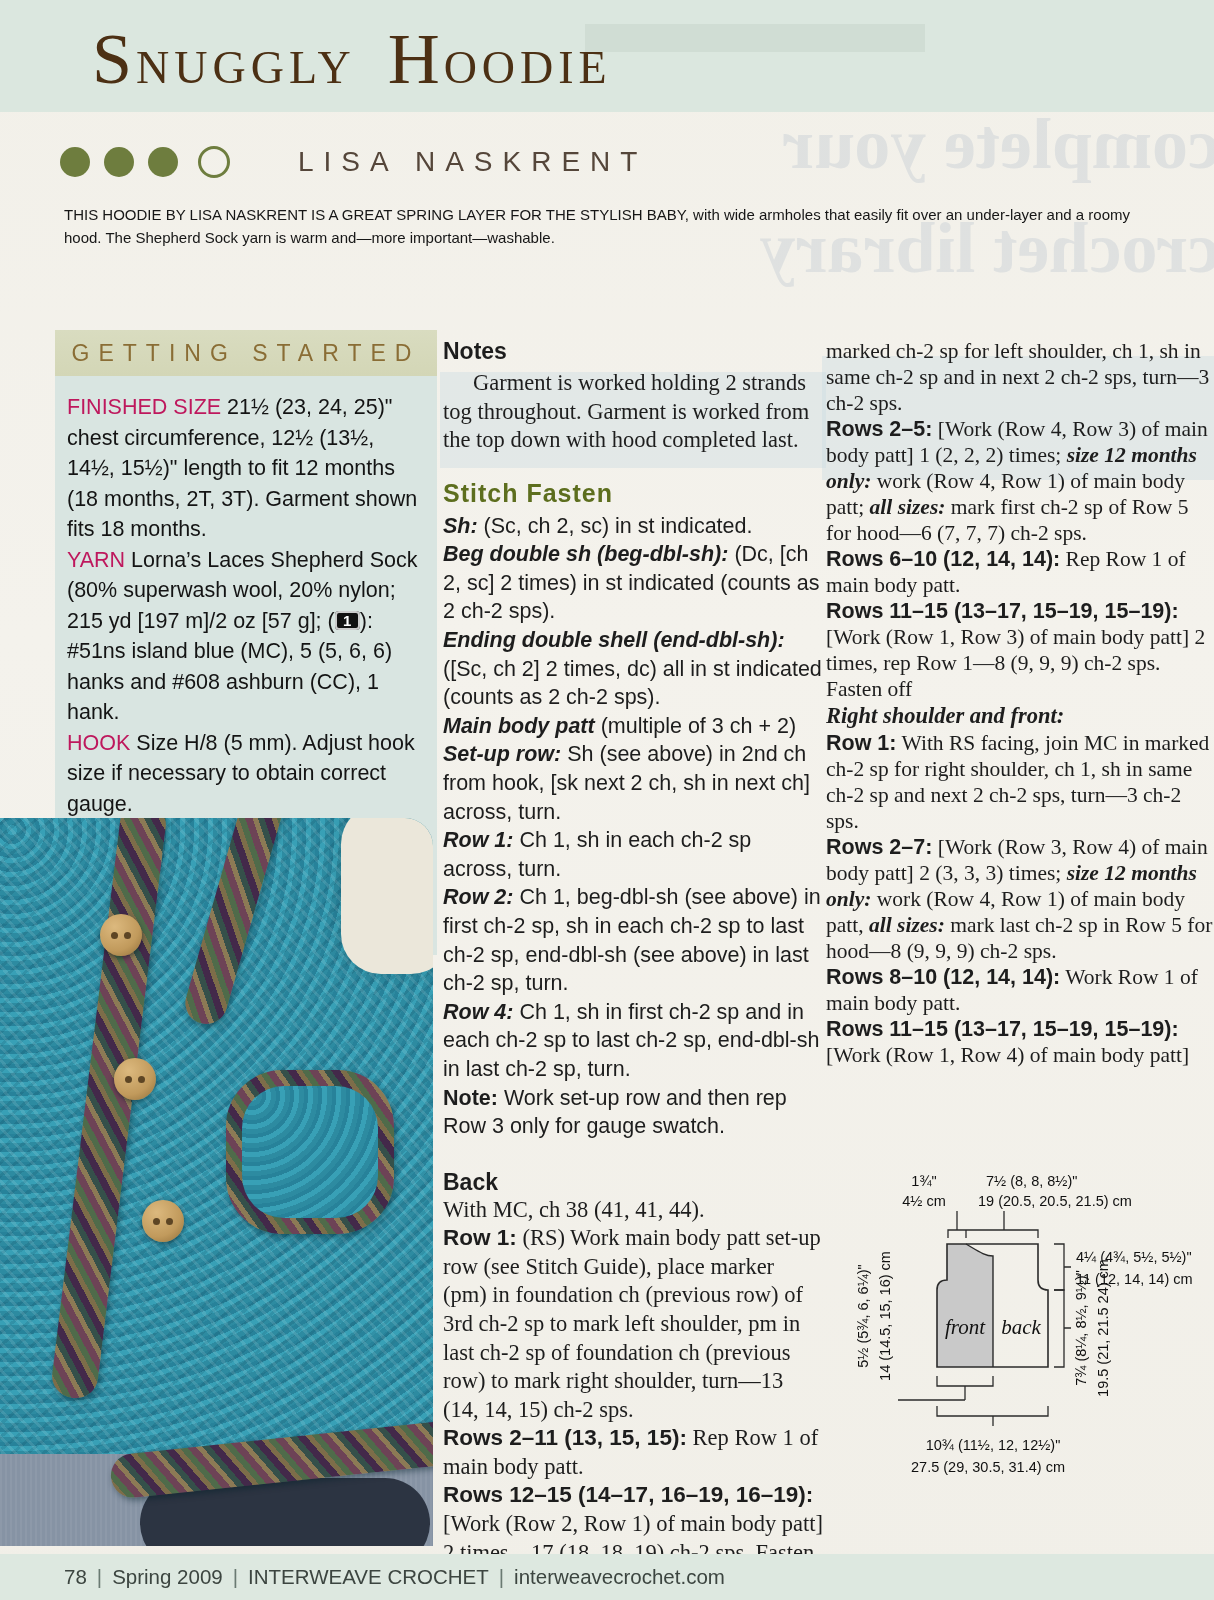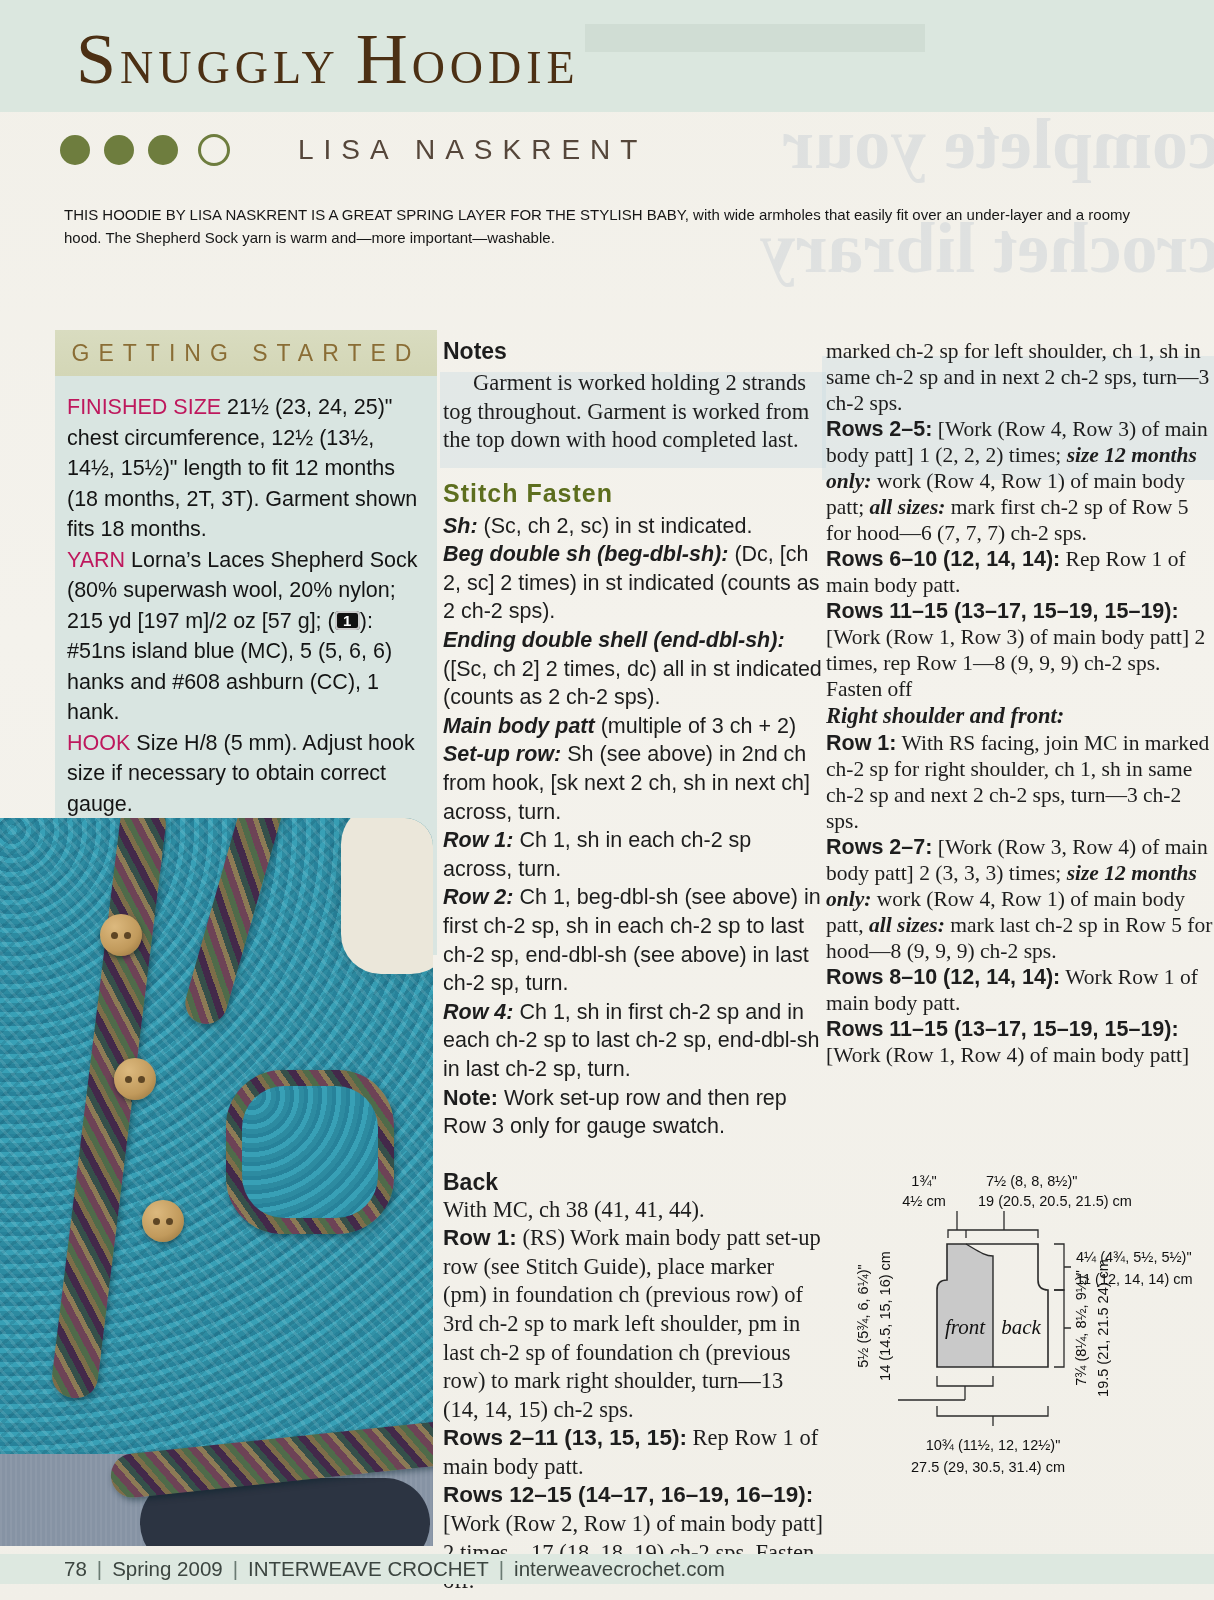--- a/index.html
+++ b/index.html
@@ -13,7 +13,7 @@
          font-family:"Liberation Serif",serif;font-weight:bold;font-size:72px;line-height:1.45;
          color:rgba(125,148,180,.17);pointer-events:none;white-space:nowrap;}
   .title{position:absolute;left:76px;top:18px;font-family:"Liberation Serif",serif;color:#4c3014;white-space:nowrap;}
-  .tw{display:inline-block;text-transform:uppercase;font-size:46px;letter-spacing:5px;margin-right:16px;}
+  .tw{display:inline-block;text-transform:uppercase;font-size:46px;letter-spacing:5px;margin-right:16px;margin-left:16px;}
   .tw::first-letter{font-size:72px;letter-spacing:4px;}
   .byline{position:absolute;left:60px;top:128px;height:44px;display:flex;align-items:center;}
   .dot{width:30px;height:30px;border-radius:50%;background:#6e7d3e;margin-right:14px;}

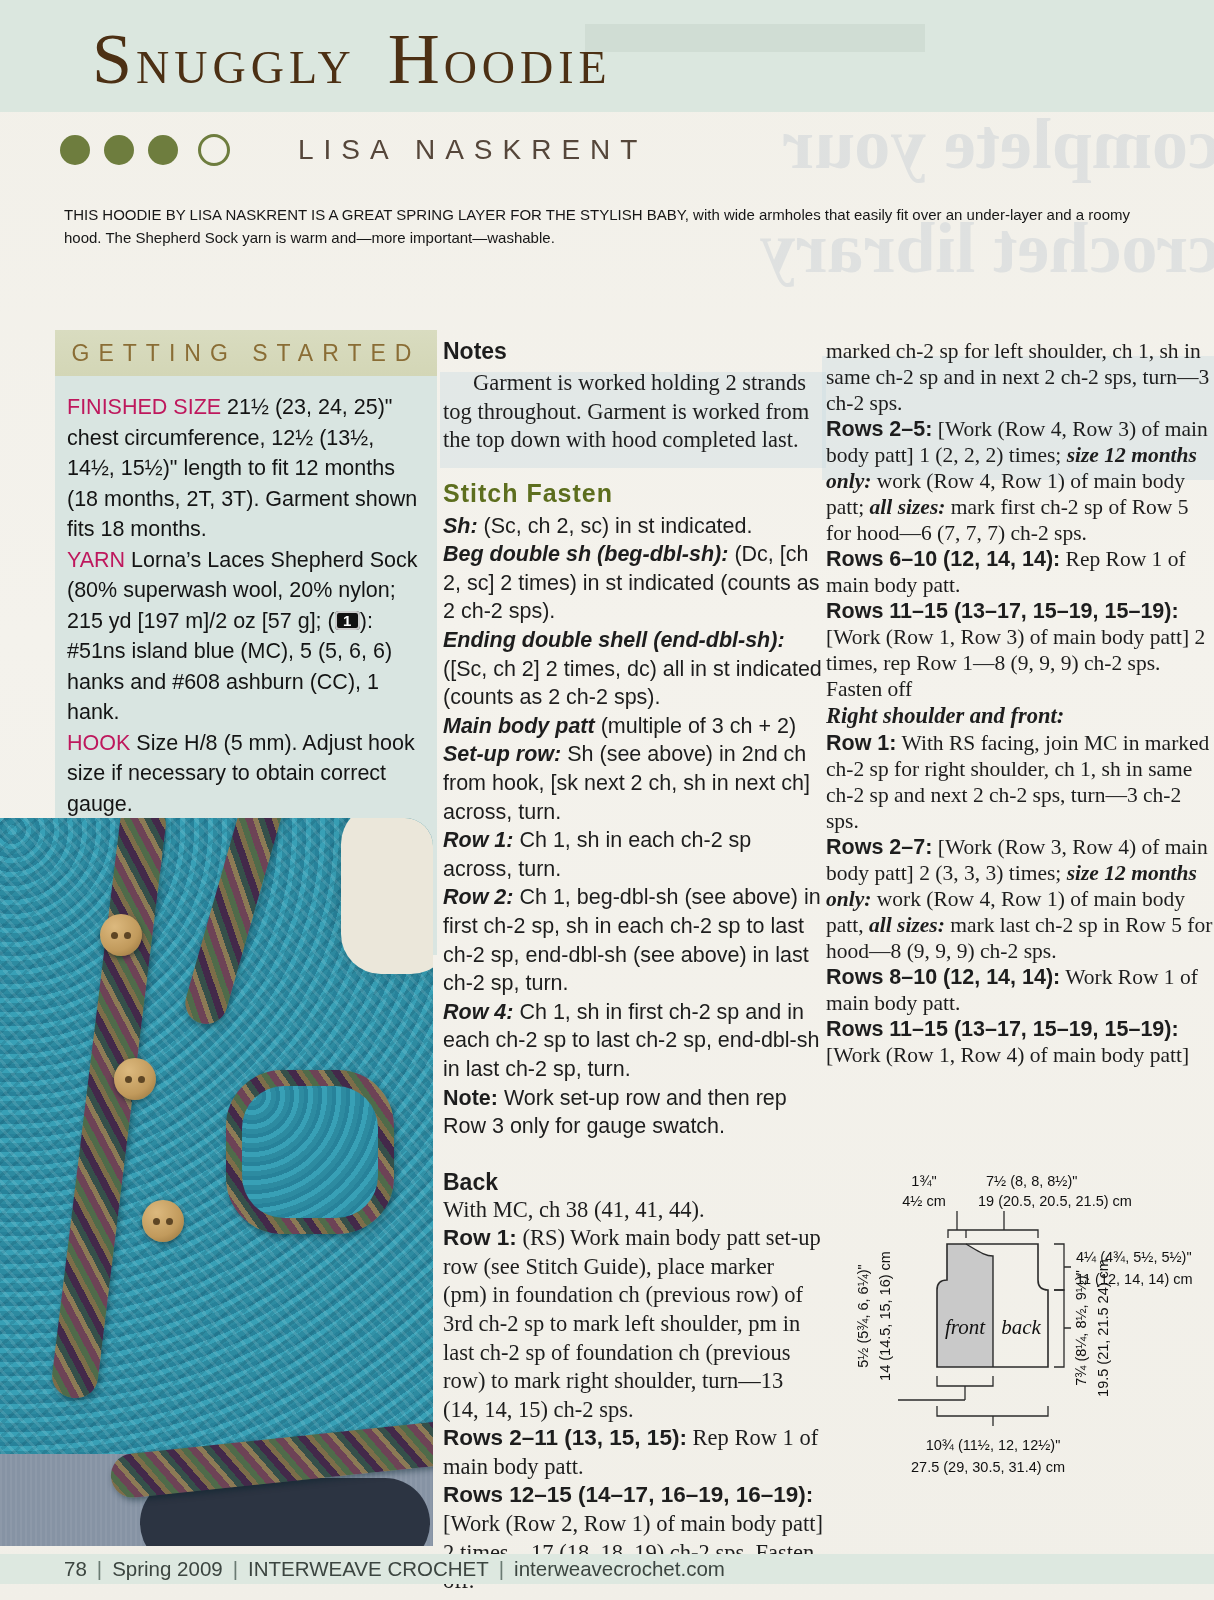--- a/index.html
+++ b/index.html
@@ -15,7 +15,7 @@
   .title{position:absolute;left:76px;top:18px;font-family:"Liberation Serif",serif;color:#4c3014;white-space:nowrap;}
   .tw{display:inline-block;text-transform:uppercase;font-size:46px;letter-spacing:5px;margin-right:16px;margin-left:16px;}
   .tw::first-letter{font-size:72px;letter-spacing:4px;}
-  .byline{position:absolute;left:60px;top:128px;height:44px;display:flex;align-items:center;}
+  .byline{position:absolute;left:60px;top:140px;height:44px;display:flex;align-items:center;}
   .dot{width:30px;height:30px;border-radius:50%;background:#6e7d3e;margin-right:14px;}
   .dot.open{background:transparent;border:3px solid #6e7d3e;width:26px;height:26px;margin-left:6px;}
   .author{margin-left:54px;font-size:28px;letter-spacing:10px;color:#55463a;}

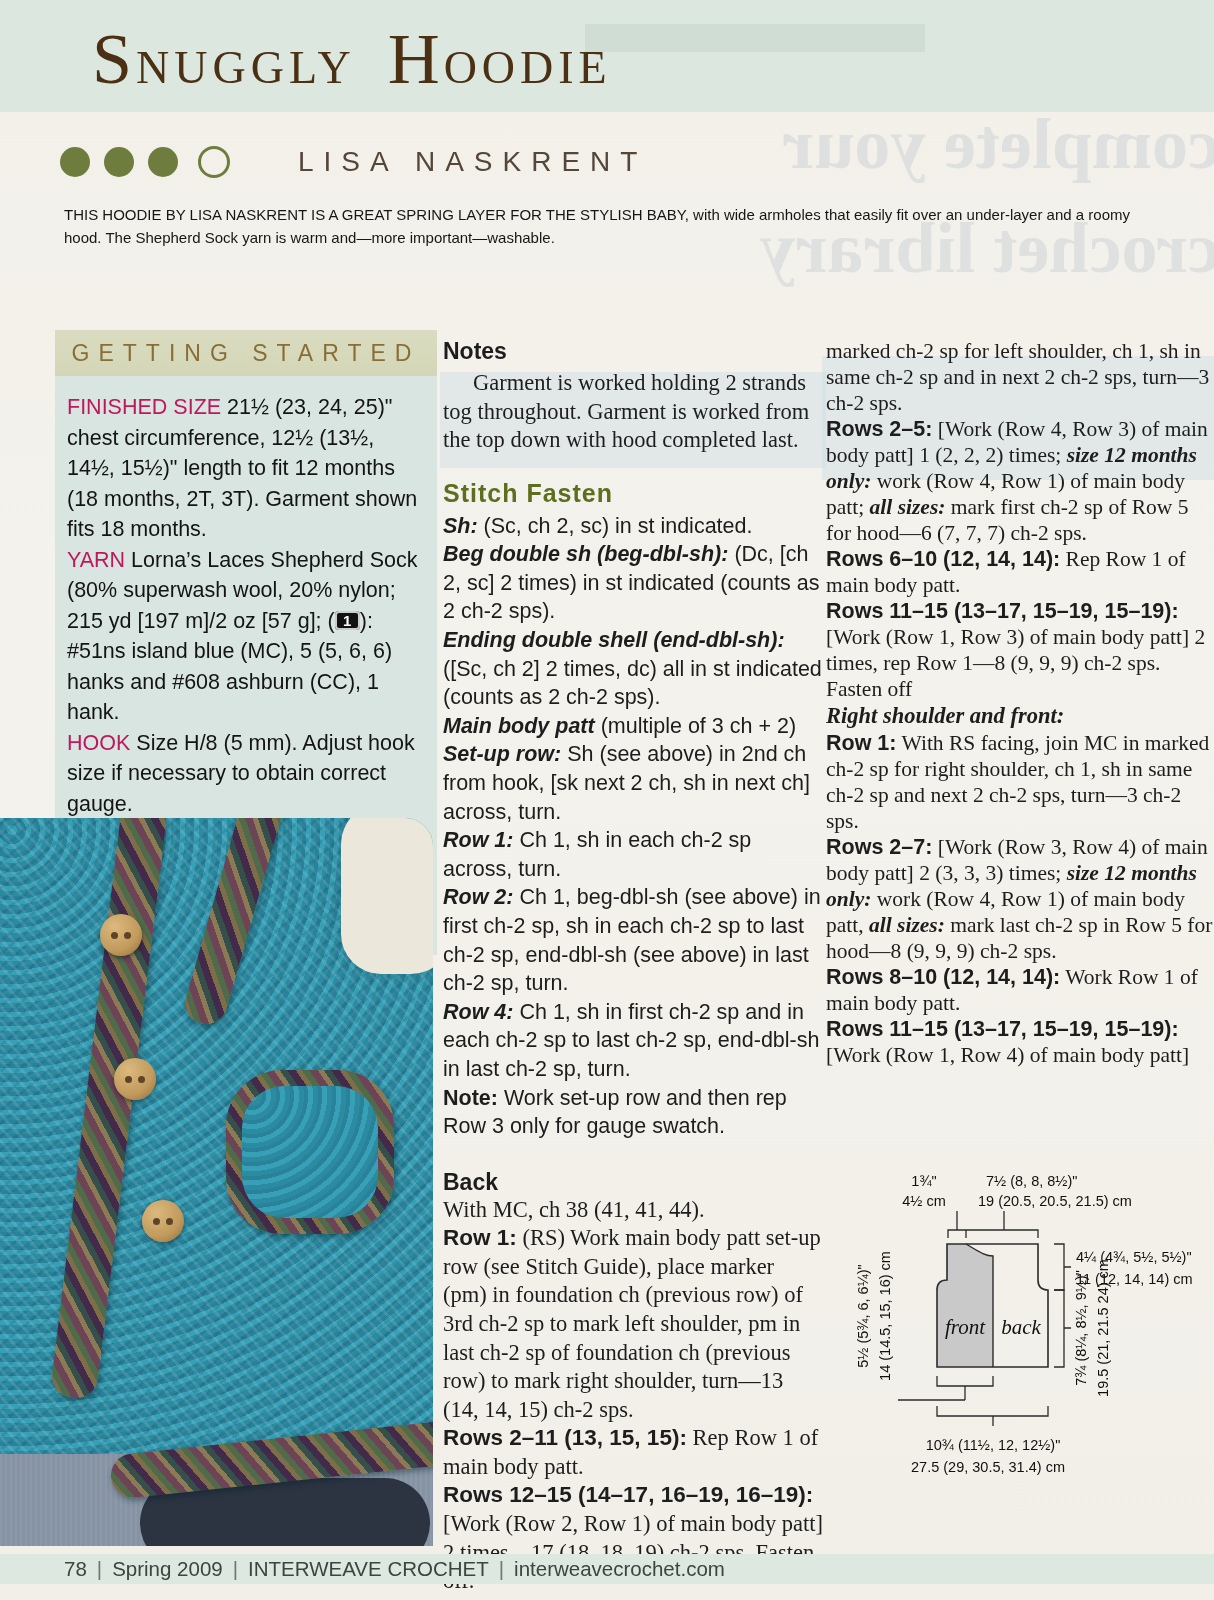--- a/index.html
+++ b/index.html
@@ -74,7 +74,7 @@
   .schematic text{font-family:"Liberation Sans",sans-serif;font-size:14.5px;fill:#111;}
   .schematic .it{font-style:italic;font-family:"Liberation Serif",serif;font-size:21px;}
   
-  .footer{position:absolute;left:0;top:1554px;width:1214px;height:30px;background:#dde8e0;
+  .footer{position:absolute;left:0;top:1554px;width:1214px;height:46px;background:#dde8e0;
           display:flex;align-items:center;font-size:20.5px;color:#3c4540;}
   .footer .seg{margin:0 10px;} .footer .seg:first-child{margin-left:64px;}
   .footer .bar{color:#6a7a72;}

